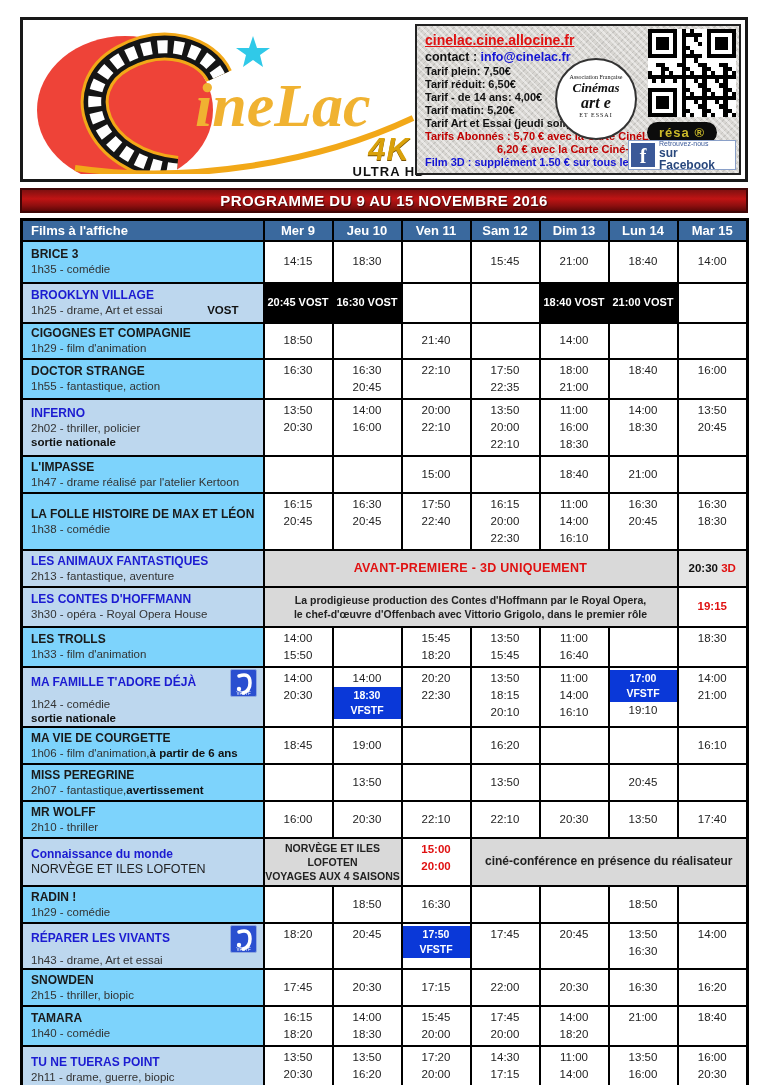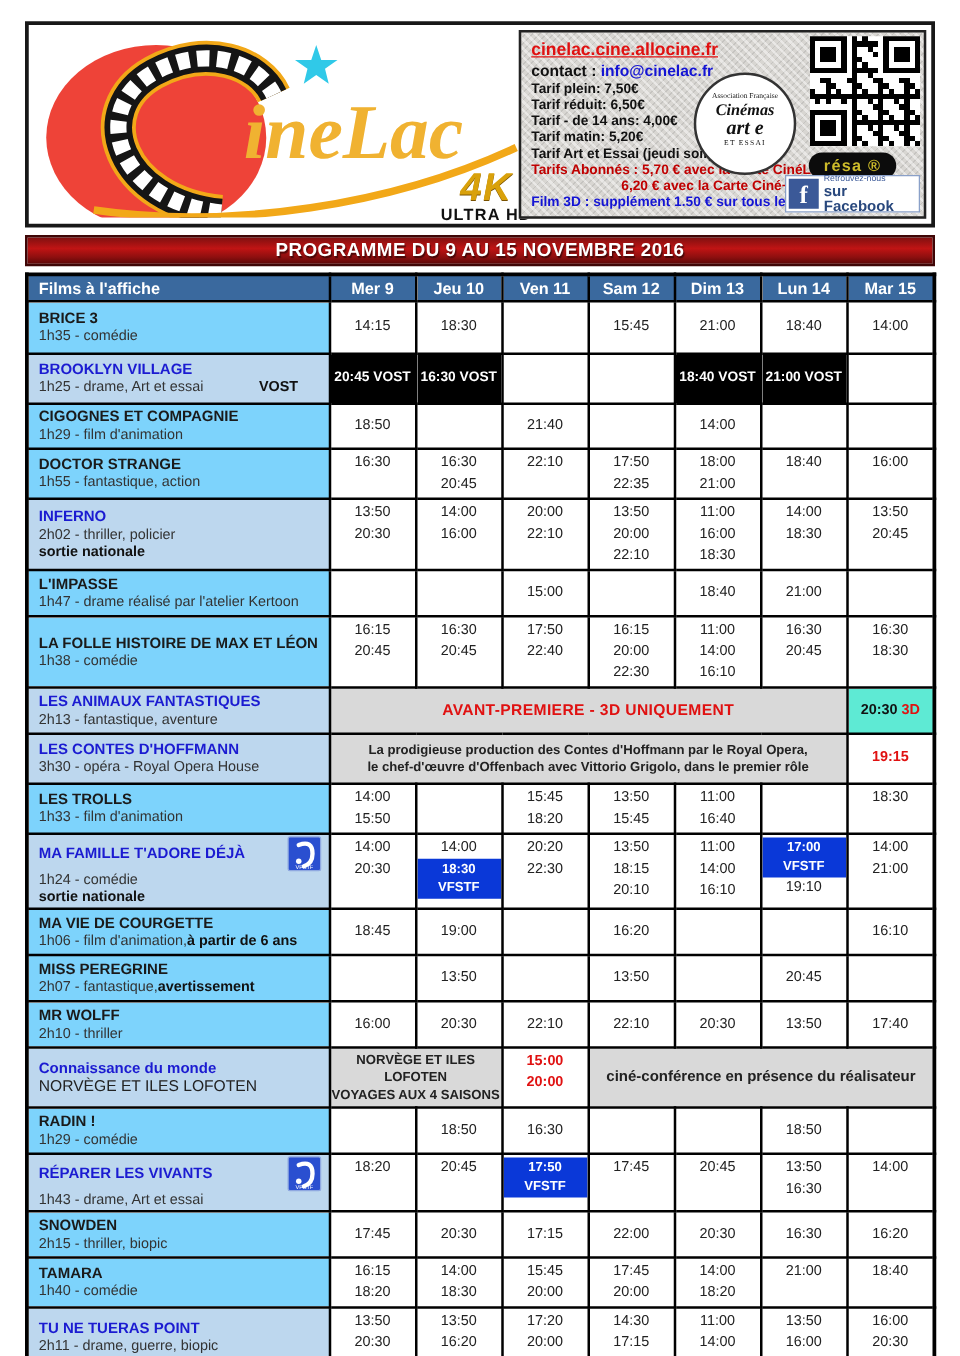--- a/index.html
+++ b/index.html
@@ -76,7 +76,7 @@
   tr.single td.tcell{vertical-align:middle;}
   td.bg-gray{background:#000000;}
   td.bg-lightgray{background:#d9d9d9;}
-  td.bg-yellow{background:#5eead4;}
+  td.bg-yellow{background:#e5e5e5;}
   .time{font-size:11.5px;color:#222;line-height:17px;}
   .time.vost{color:#fff;font-weight:700;font-size:11px;}
   .time.red{color:#e01111;font-weight:700;}

